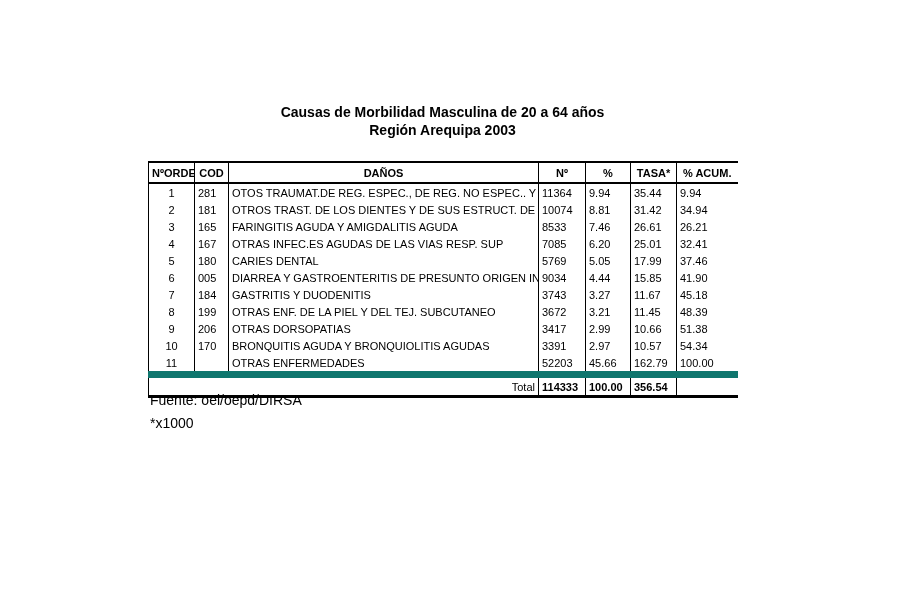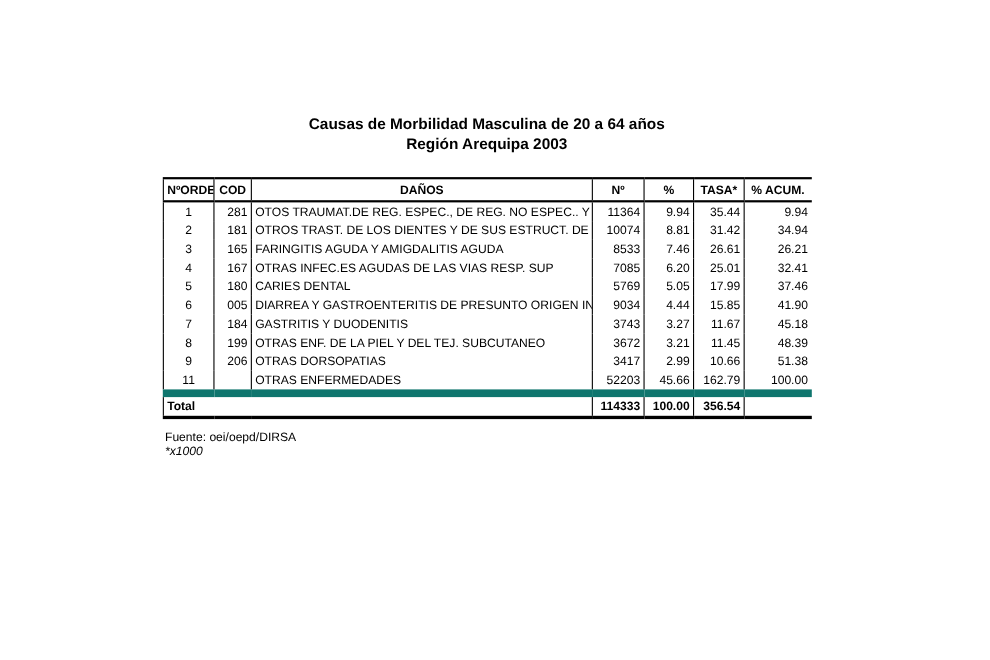--- a/index.html
+++ b/index.html
@@ -33,7 +33,7 @@
   tr.body td{border-left:1px solid #000;height:17px;}
   tr.body td:last-child{border-right:0;}
   td.c-orden{text-align:center;font-weight:bold;}
-  td.c-cod{text-align:right;}
+  td.c-cod{text-align:left;}
   td.c-danos{text-align:left;}
   td.c-num{text-align:right;}
   tr.body.last td{border-bottom:7px solid #0f766e;}

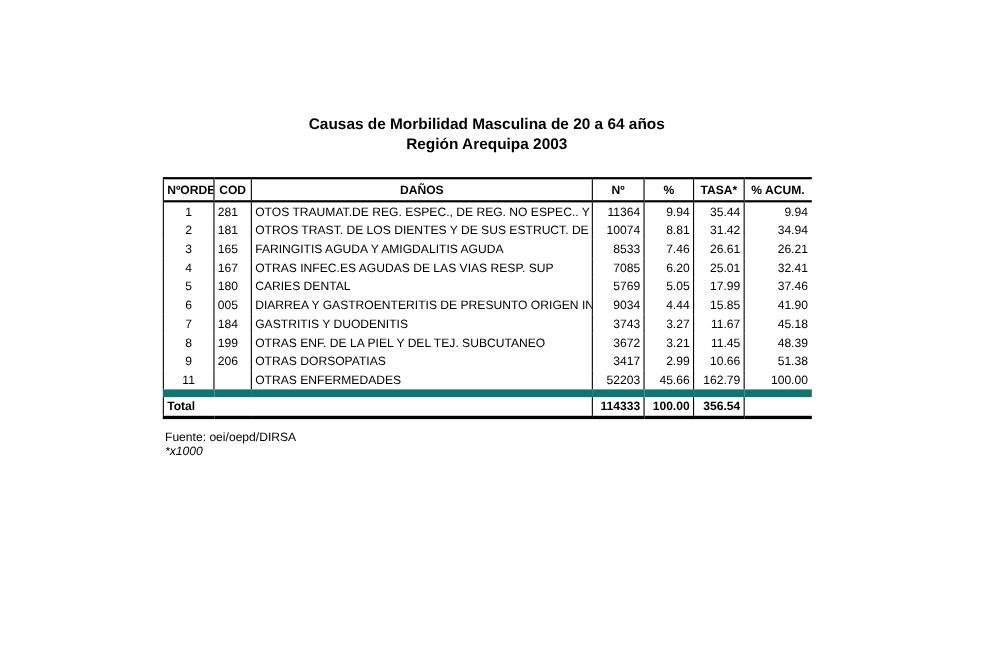--- a/index.html
+++ b/index.html
@@ -35,7 +35,7 @@
   td.c-orden{text-align:center;font-weight:bold;}
   td.c-cod{text-align:left;}
   td.c-danos{text-align:left;}
-  td.c-num{text-align:right;}
+  td.c-num{text-align:left;}
   tr.body.last td{border-bottom:7px solid #0f766e;}
   
   tr.total td{border-bottom:3px solid #000;height:17px;}

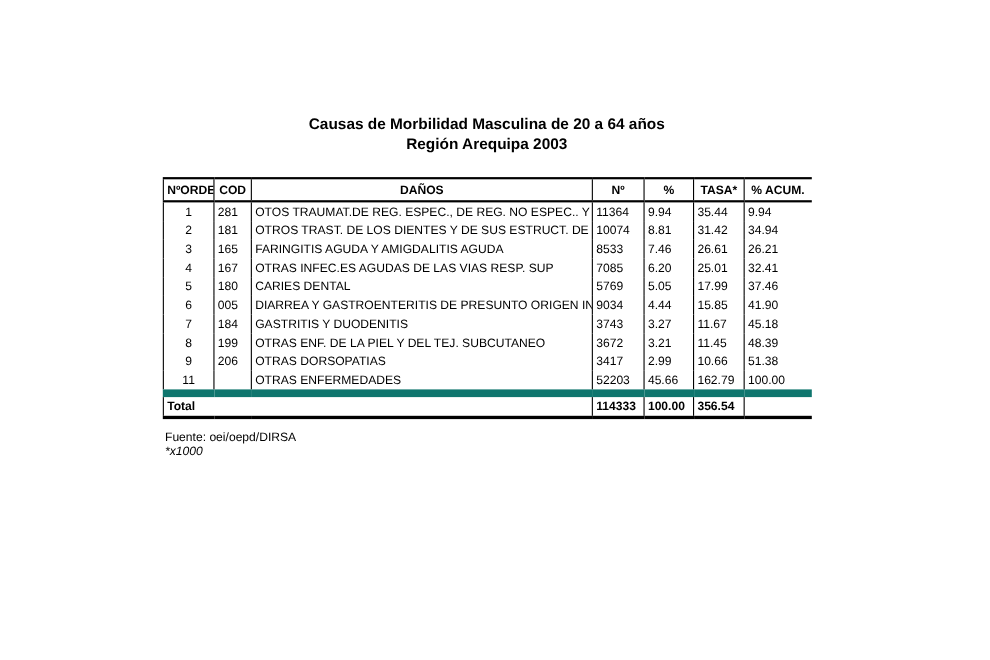--- a/index.html
+++ b/index.html
@@ -160,6 +160,15 @@
         <td class="c-num">10.66</td>
         <td class="c-num">51.38</td>
       </tr>
+      <tr class="body">
+        <td class="c-orden">10</td>
+        <td class="c-cod">170</td>
+        <td class="c-danos">BRONQUITIS AGUDA Y BRONQUIOLITIS AGUDAS</td>
+        <td class="c-num">3391</td>
+        <td class="c-num">2.97</td>
+        <td class="c-num">10.57</td>
+        <td class="c-num">54.34</td>
+      </tr>
       <tr class="body last">
         <td class="c-orden">11</td>
         <td class="c-cod"></td>

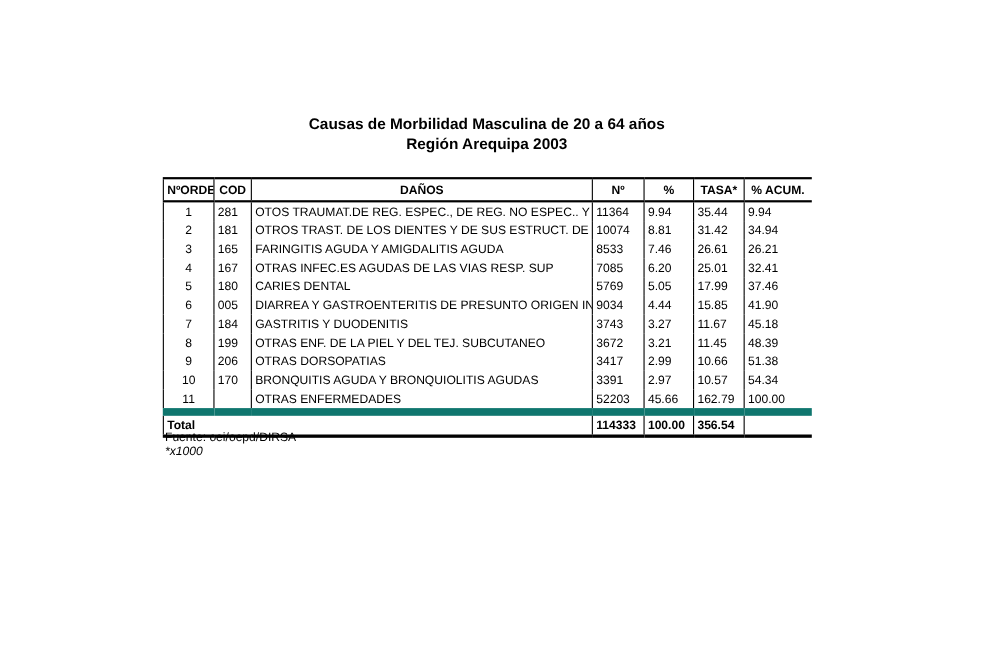--- a/index.html
+++ b/index.html
@@ -39,7 +39,7 @@
   tr.body.last td{border-bottom:7px solid #0f766e;}
   
   tr.total td{border-bottom:3px solid #000;height:17px;}
-  tr.total td.t-label{border-left:1px solid #000;text-align:left;font-weight:bold;}
+  tr.total td.t-label{border-left:1px solid #000;text-align:right;font-weight:normal;}
   tr.total td.c-num{border-left:1px solid #000;font-weight:bold;}
   tr.total td.t-empty{border-left:1px solid #000;}
   .footnote{

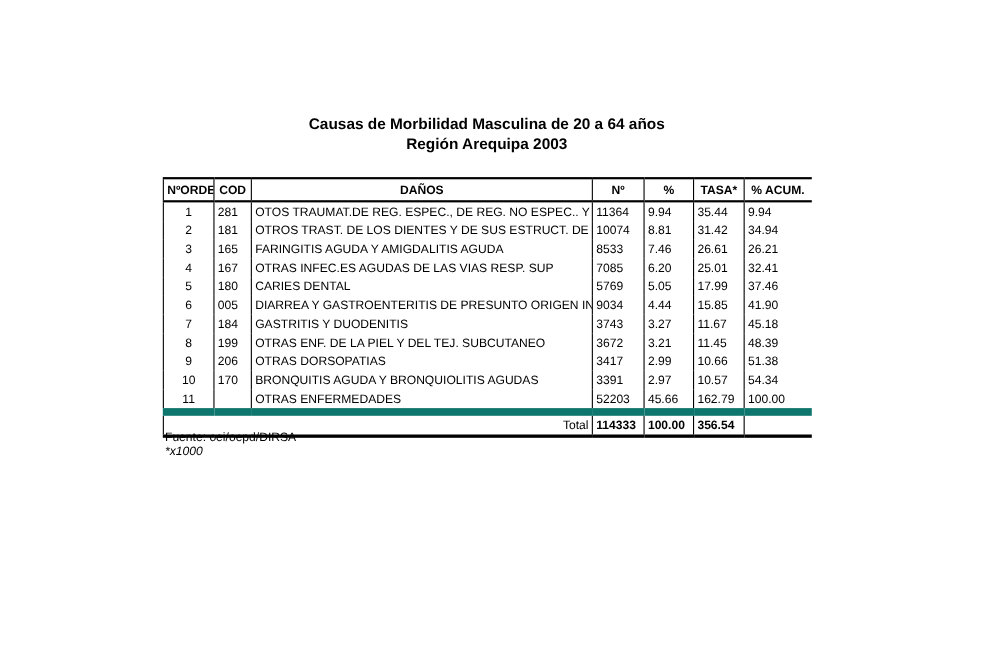--- a/index.html
+++ b/index.html
@@ -43,7 +43,7 @@
   tr.total td.c-num{border-left:1px solid #000;font-weight:bold;}
   tr.total td.t-empty{border-left:1px solid #000;}
   .footnote{
-    position:absolute;left:150px;font-size:11px;
+    position:absolute;left:150px;font-size:14px;
   }
   #fn-source{top:392px;}
   #fn-note{top:405px;font-style:italic;}

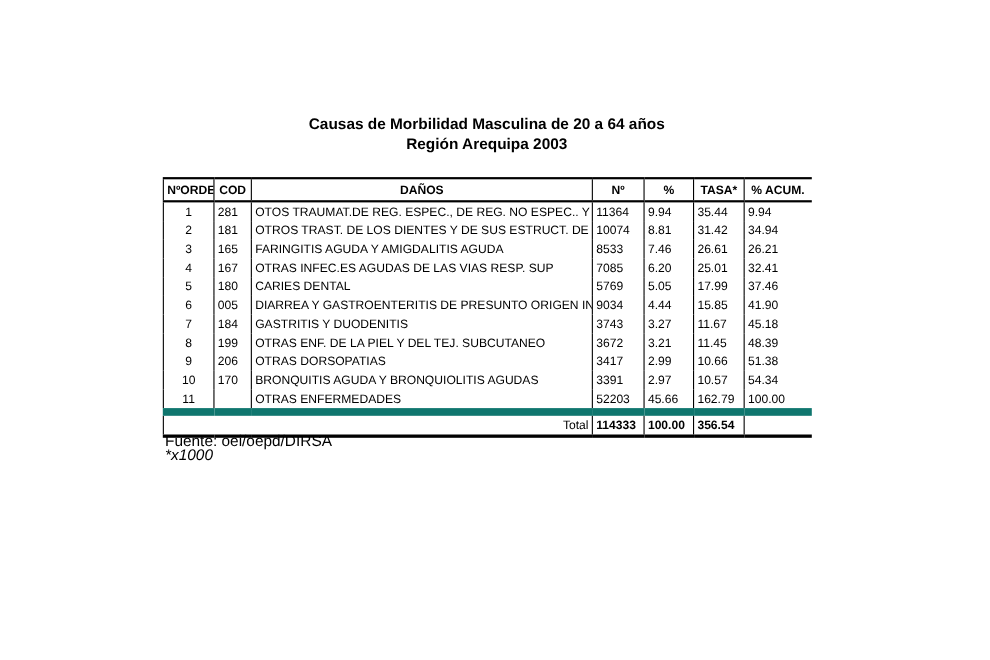--- a/index.html
+++ b/index.html
@@ -46,7 +46,7 @@
     position:absolute;left:150px;font-size:14px;
   }
   #fn-source{top:392px;}
-  #fn-note{top:405px;font-style:italic;}
+  #fn-note{top:415px;}
 </style>
 </head>
 <body>

